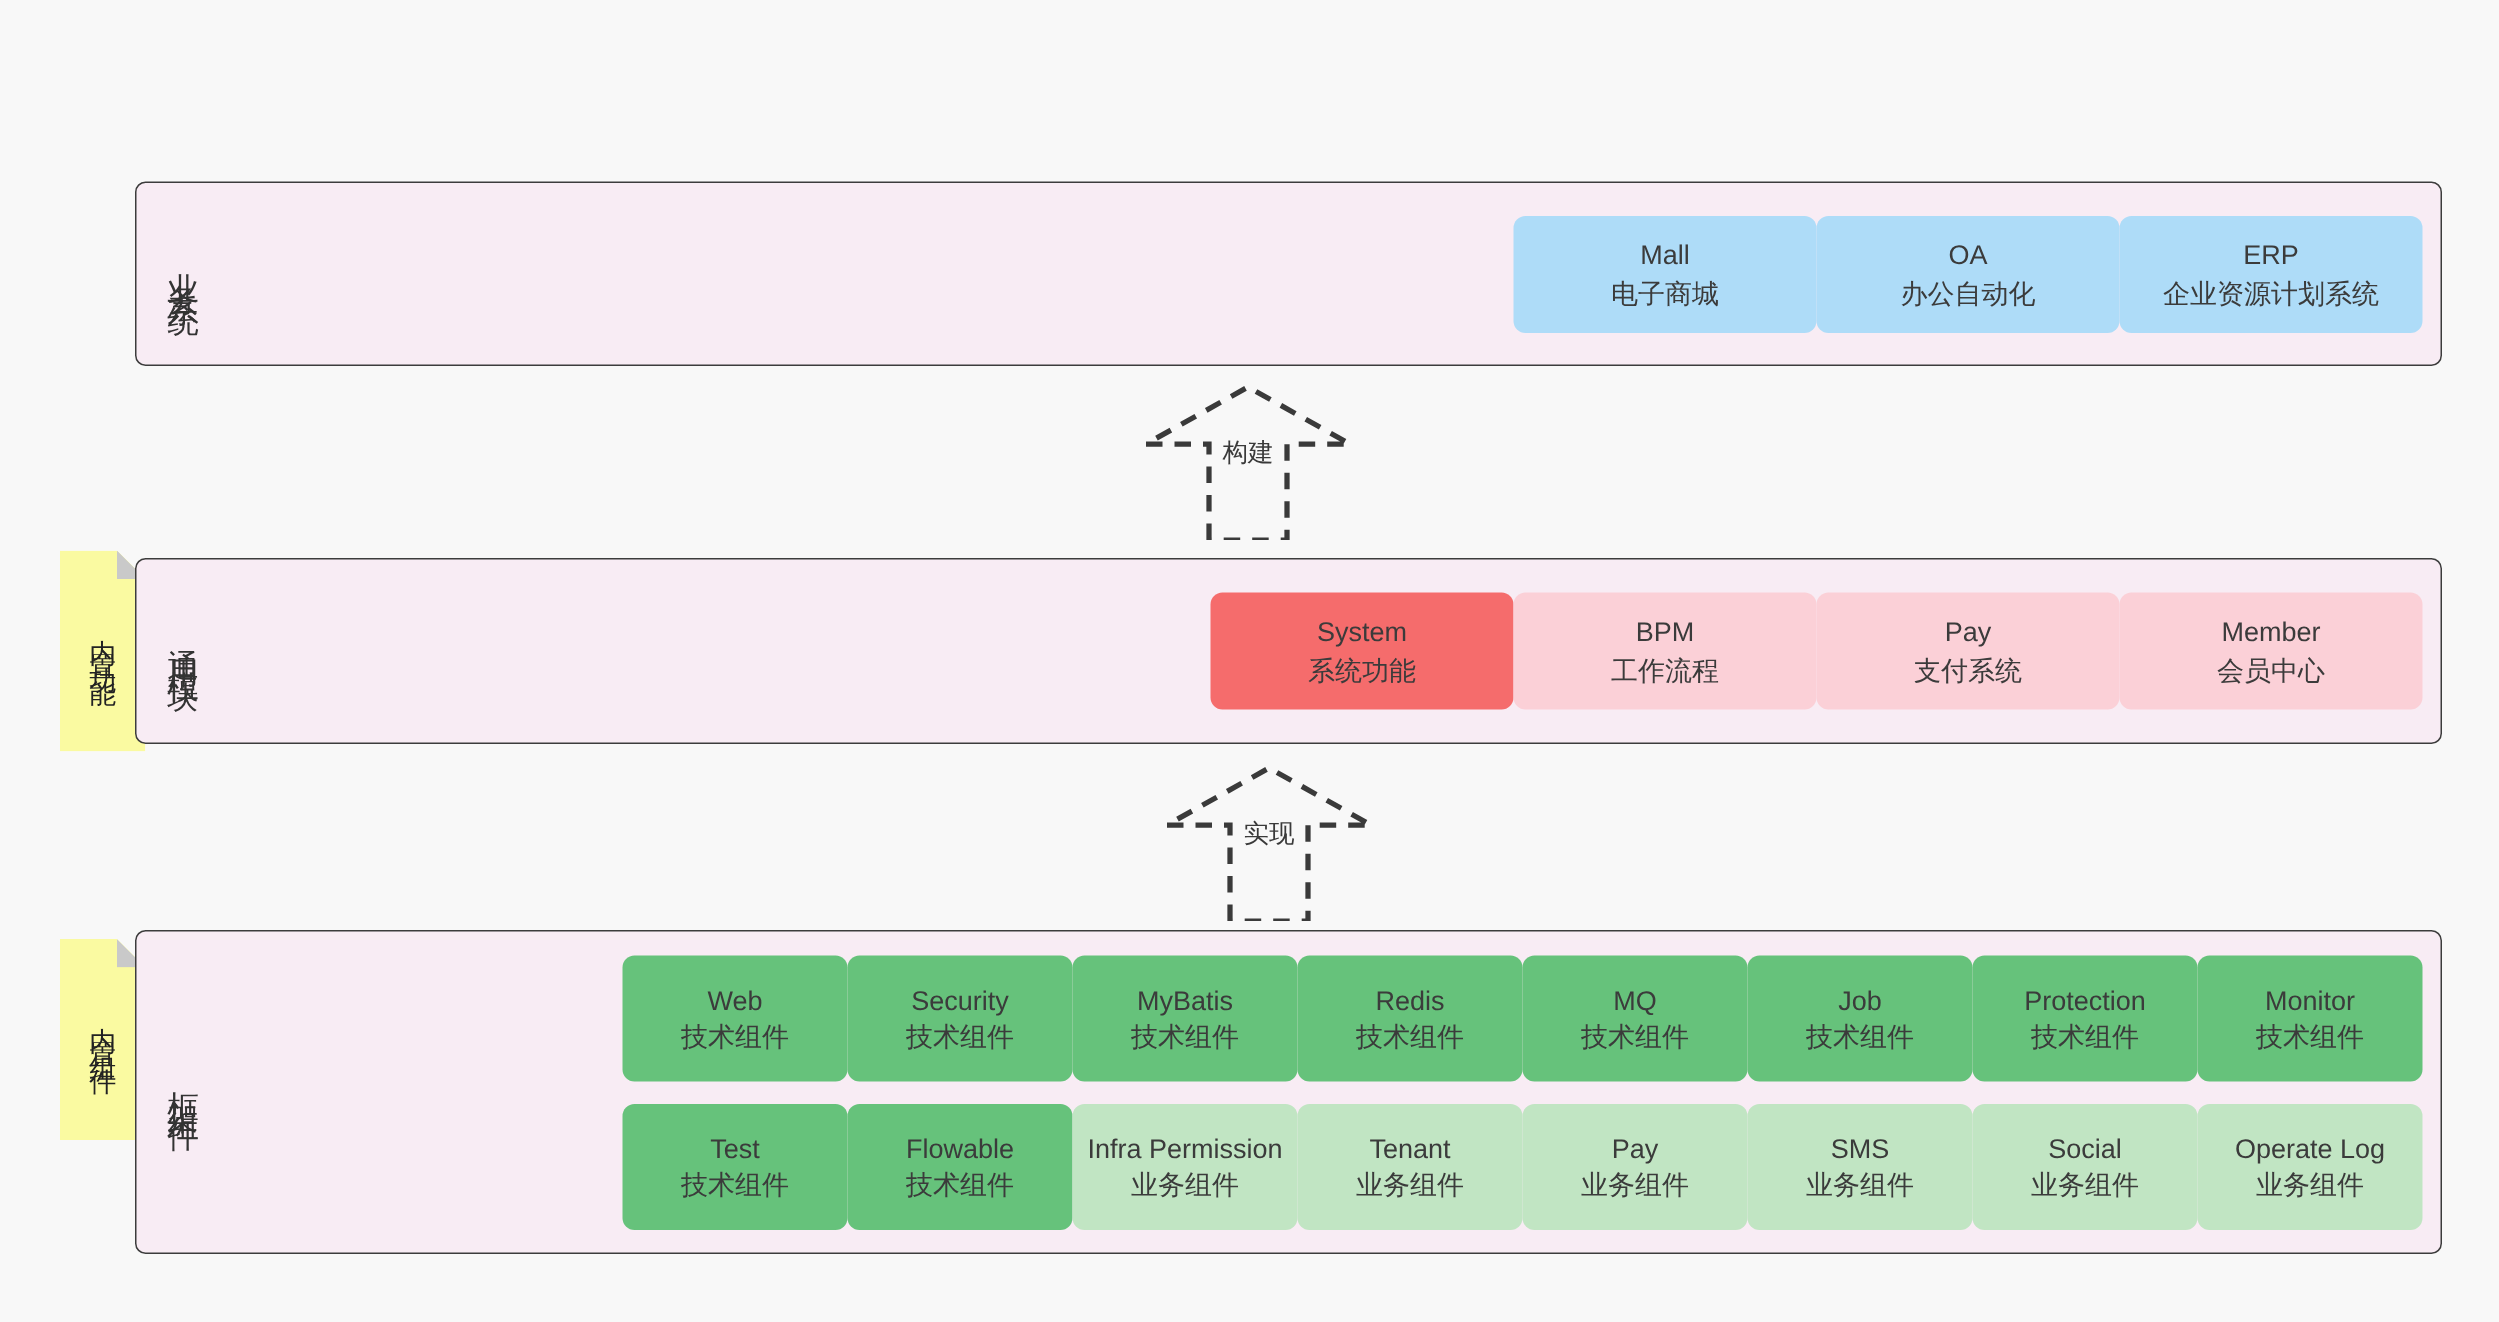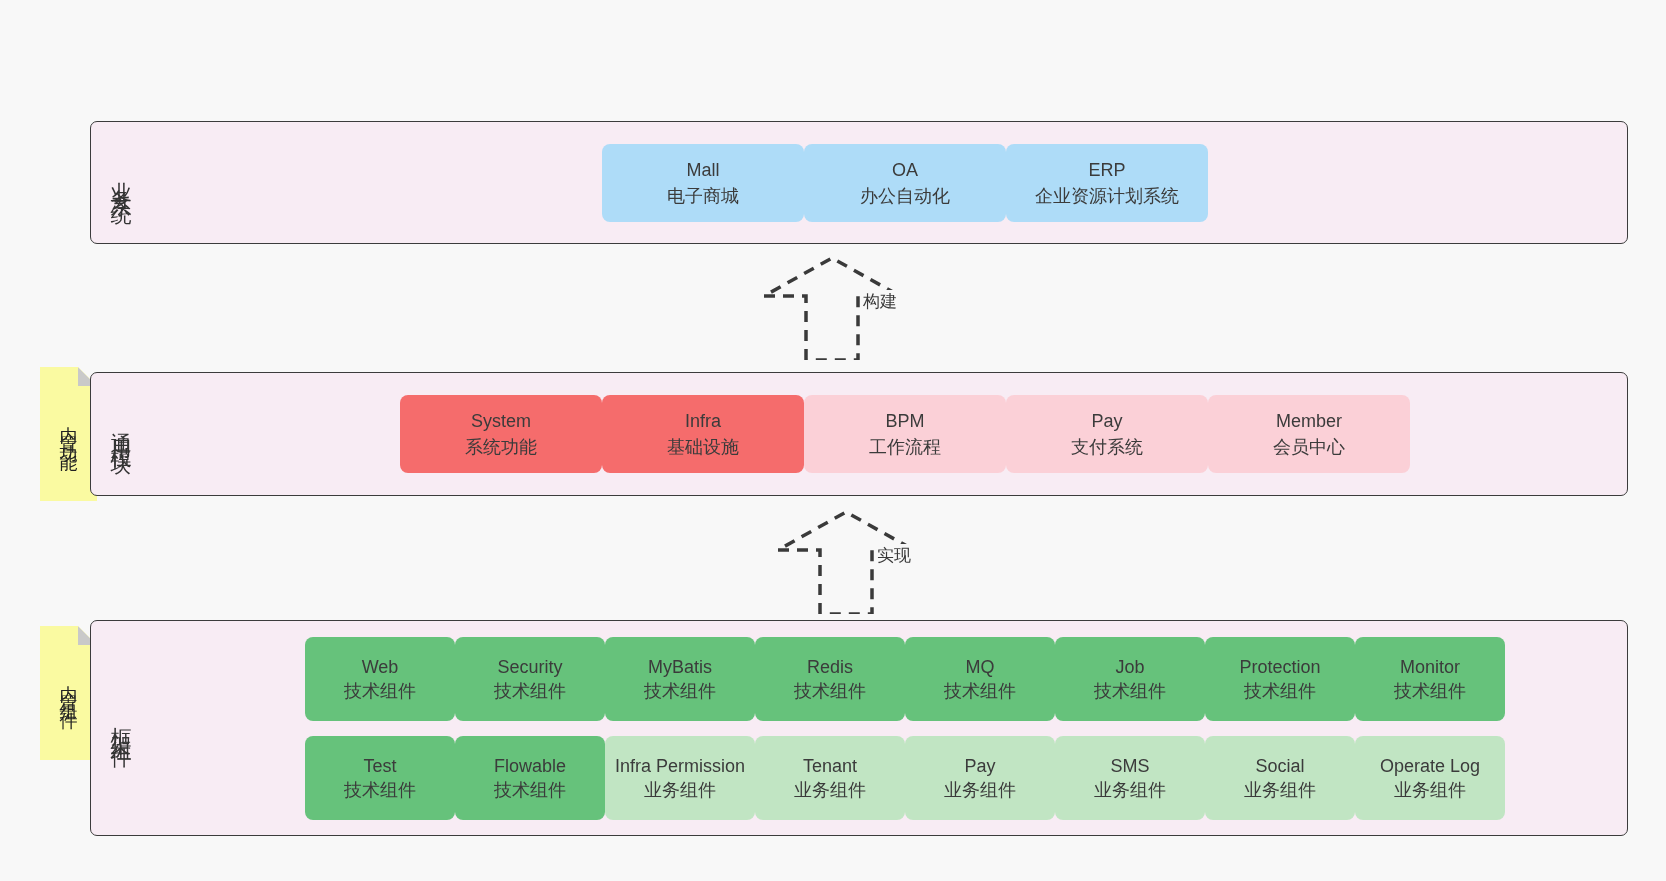--- a/index.html
+++ b/index.html
@@ -63,7 +63,7 @@
     position: absolute; left: 60px; right: 12px; top: 0; bottom: 0;
     display: flex; flex-direction: column; justify-content: center; gap: 15px;
   }
-  .row { display: flex; justify-content: center; padding-left: 44px; }
+  .row { display: flex; justify-content: flex-end; padding-left: 44px; }
 
   .box {
     box-sizing: border-box;

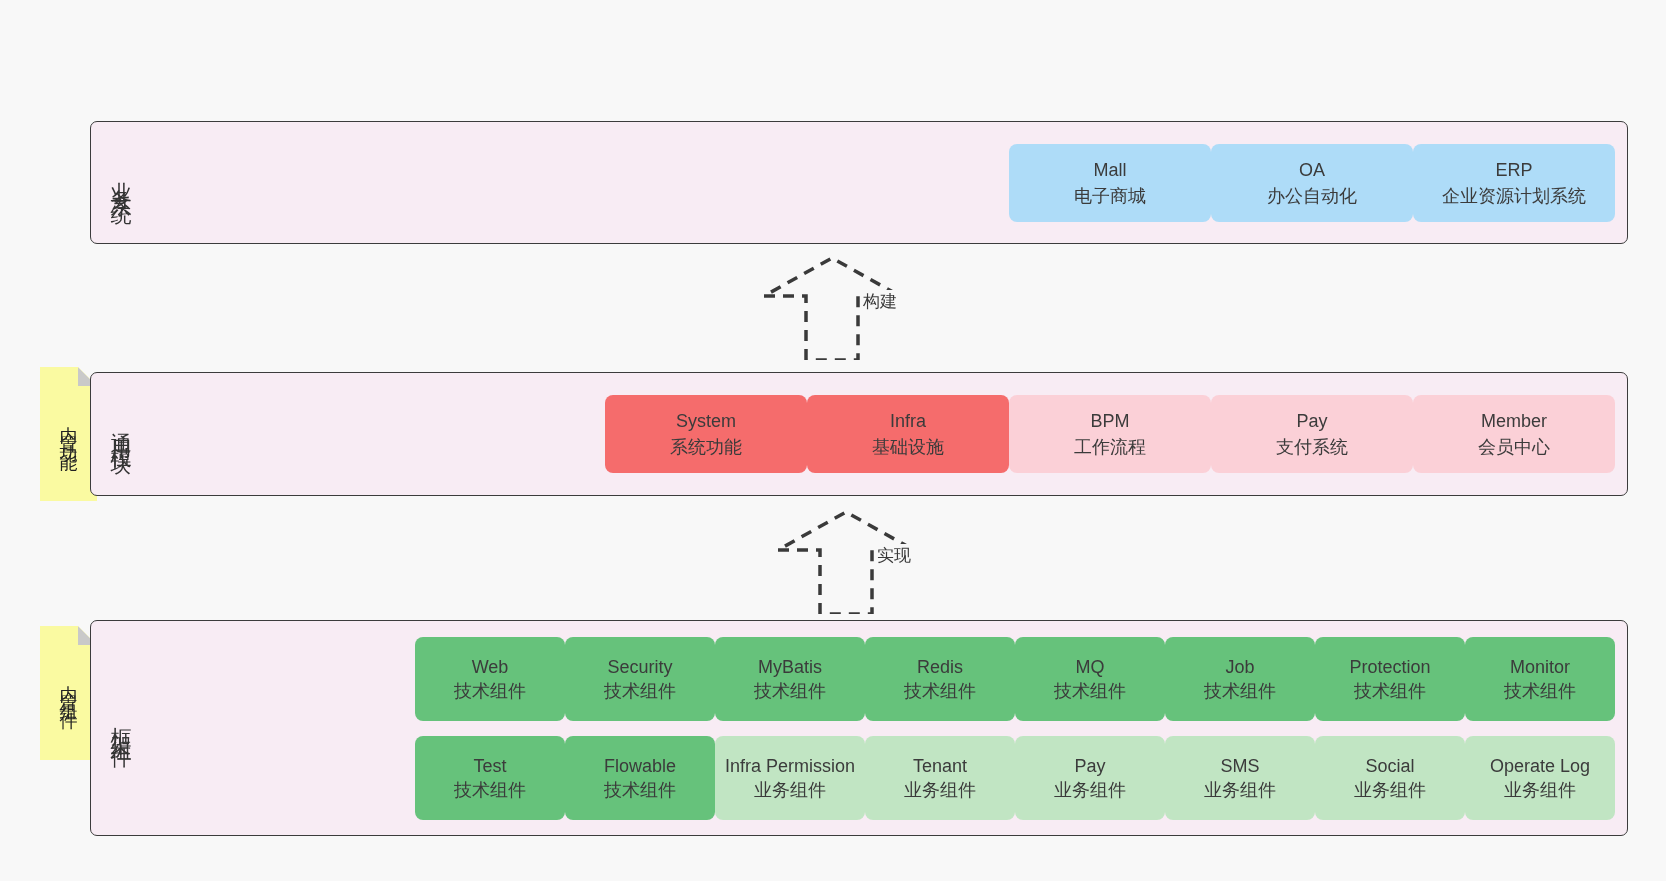--- a/index.html
+++ b/index.html
@@ -96,7 +96,6 @@
     padding: 0 3px;
     font-size: 17px; color: #3a3a3a;
     white-space: nowrap;
-    margin-left: 48px;
   }
 </style>
 </head>

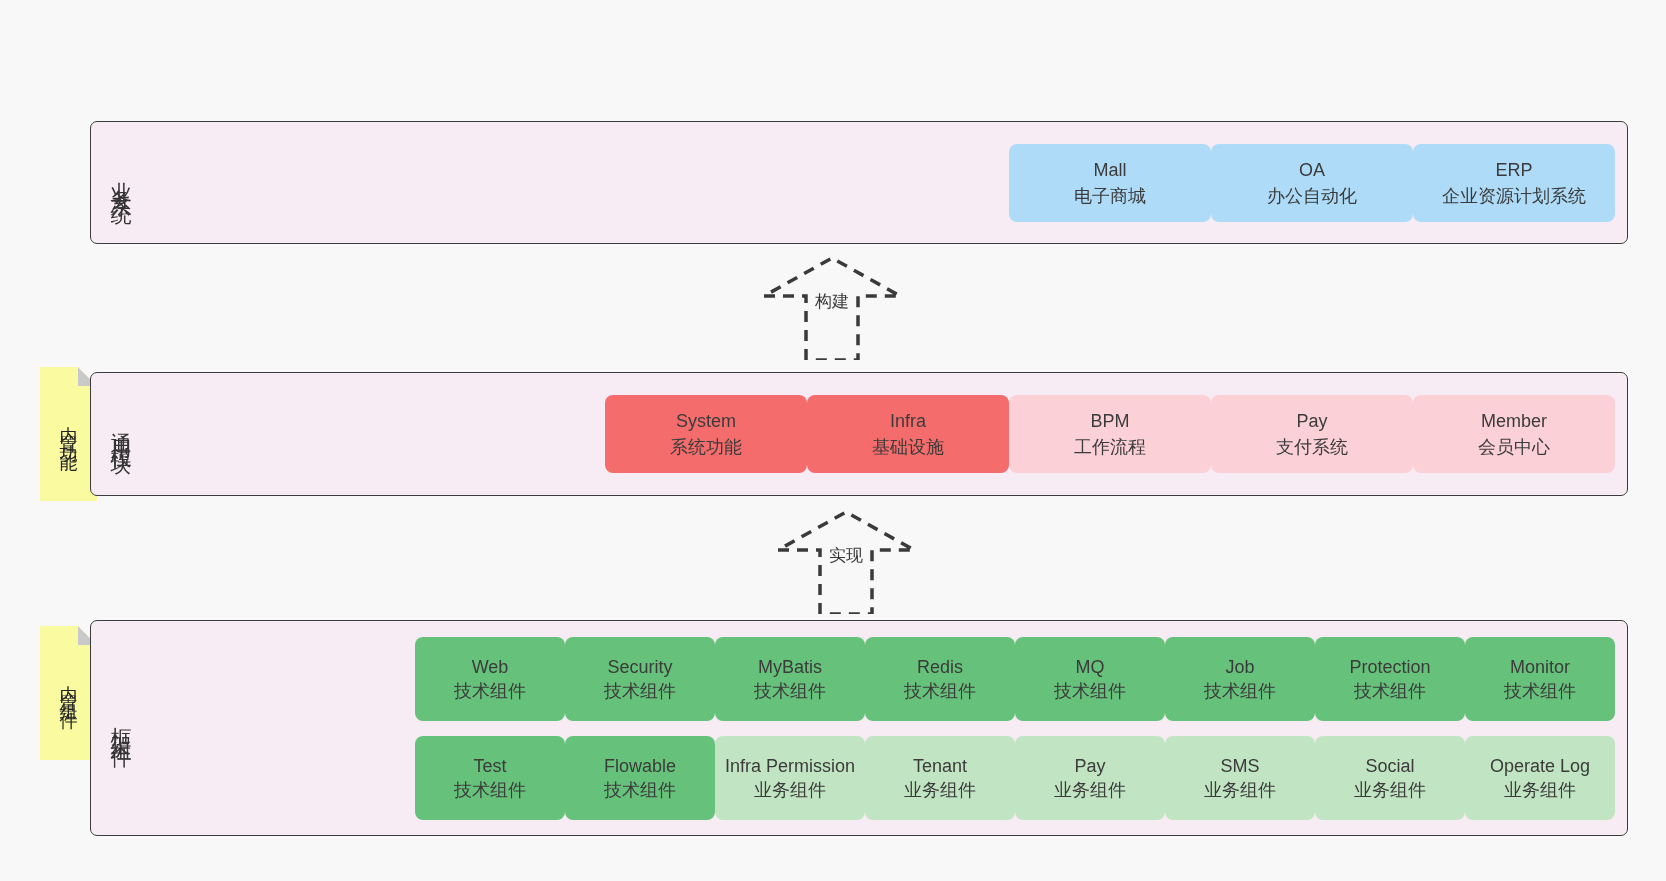--- a/index.html
+++ b/index.html
@@ -145,10 +145,6 @@
           <div class="box-name">System</div>
           <div class="box-desc">系统功能</div>
         </div>
-        <div class="box v-red">
-          <div class="box-name">Infra</div>
-          <div class="box-desc">基础设施</div>
-        </div>
         <div class="box v-pink">
           <div class="box-name">BPM</div>
           <div class="box-desc">工作流程</div>

